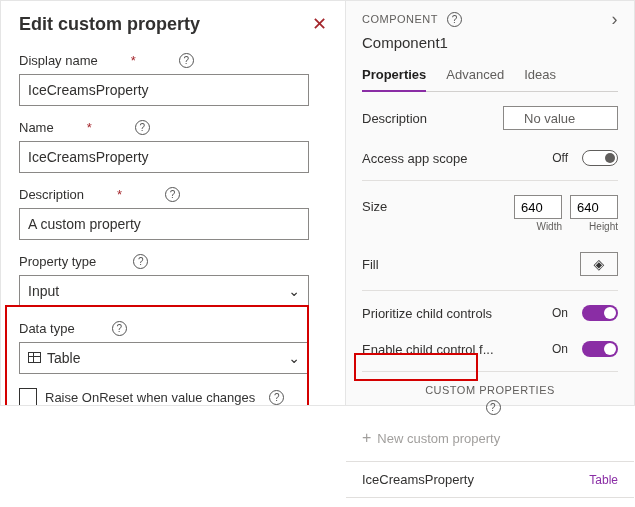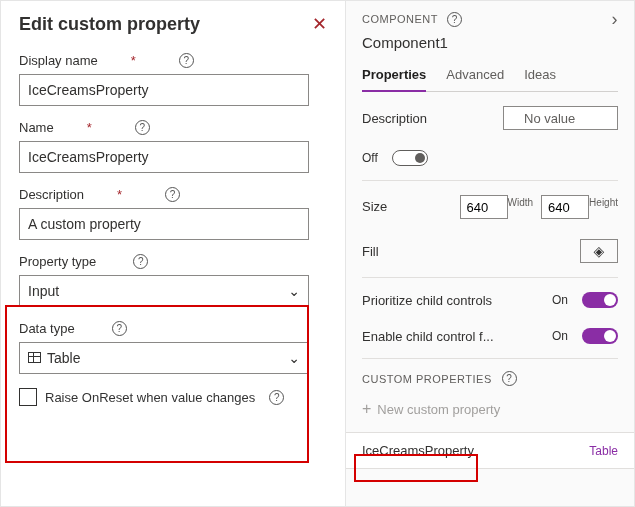--- a/index.html
+++ b/index.html
@@ -4,7 +4,7 @@
 <style>
   * { box-sizing: border-box; margin: 0; padding: 0; }
   body { font-family: "Segoe UI", Arial, sans-serif; font-size: 13px; color: #333; background: #fff; width: 635px; height: 507px; overflow: hidden; }
-  .app { display: flex; width: 635px; height: 507px; border: 1px solid #e5e5e5; }
+  .app { display: flex; width: 635px; height: 406px; border: 1px solid #e5e5e5; }
   .left { width: 345px; padding: 12px 18px 12px 18px; border-right: 1px solid #e5e5e5; overflow: hidden; }
   .right { flex: 1; padding: 8px 16px 0 16px; background: #fafafa; display: flex; flex-direction: column; }
   .hdr { display: flex; justify-content: space-between; align-items: center; margin-bottom: 18px; }

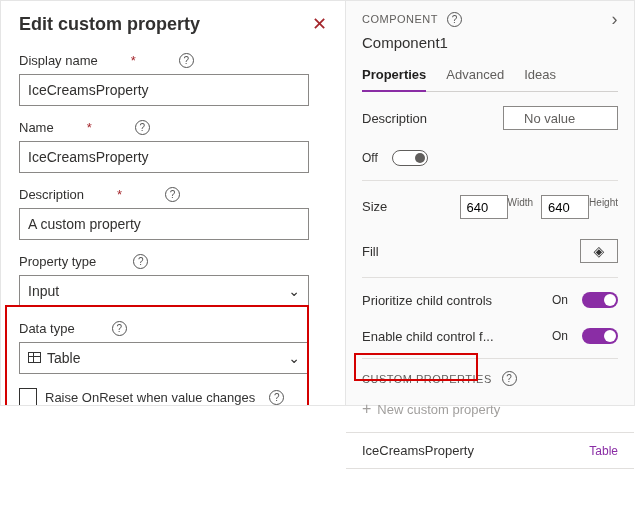--- a/index.html
+++ b/index.html
@@ -147,6 +147,7 @@
         <input class="val-input" value="No value" style="">
       </div>
       <div class="prop-row">
+        <span>Access app scope</span>
         <span style="display:flex;align-items:center">
             <span class="toggle-label">Off</span>
             <span class="toggle off"></span>

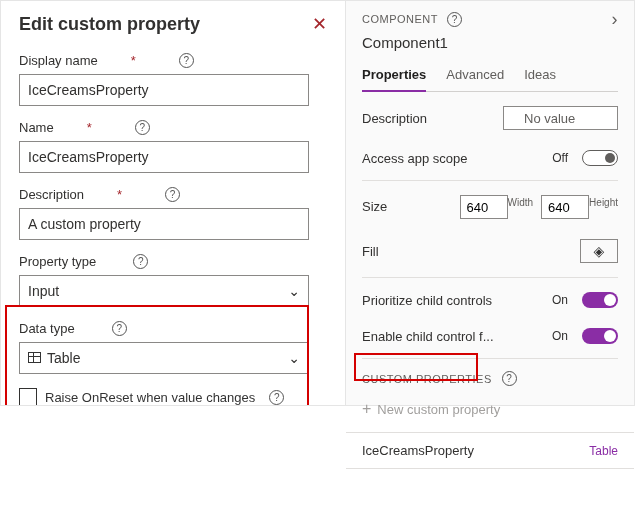--- a/index.html
+++ b/index.html
@@ -39,7 +39,7 @@
   .toggle.on::after { content: ""; position: absolute; width: 12px; height: 12px; border-radius: 50%; background: #fff; top: 2px; right: 2px; }
   .toggle-label { font-size: 12px; color: #323130; margin-right: 14px; }
   .size-inputs { display: flex; gap: 8px; }
-  .size-col { display: flex; flex-direction: row; align-items: flex-start; }
+  .size-col { display: flex; flex-direction: column; align-items: flex-end; }
   .size-input { width: 48px; height: 24px; border: 1px solid #8a8886; padding: 0 6px; font-size: 13px; text-align: left; }
   .size-label { font-size: 10px; color: #605e5c; margin-top: 2px; }
   .fill-swatch { width: 38px; height: 24px; border: 1px solid #8a8886; display: flex; align-items: center; justify-content: center; color: #333; font-size: 14px; cursor: pointer; }

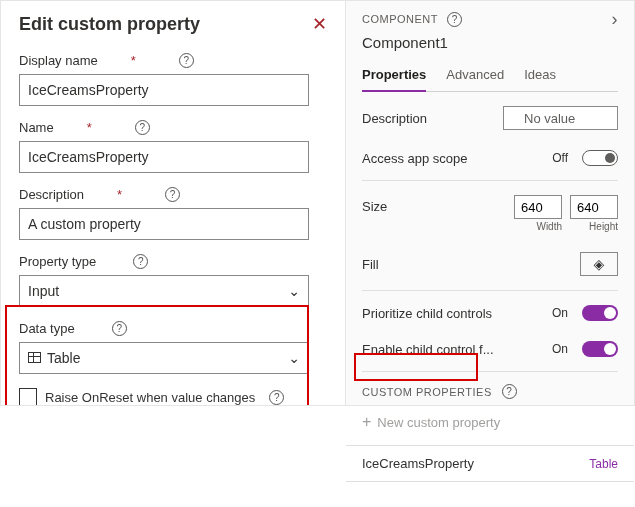--- a/index.html
+++ b/index.html
@@ -43,7 +43,7 @@
   .size-input { width: 48px; height: 24px; border: 1px solid #8a8886; padding: 0 6px; font-size: 13px; text-align: left; }
   .size-label { font-size: 10px; color: #605e5c; margin-top: 2px; }
   .fill-swatch { width: 38px; height: 24px; border: 1px solid #8a8886; display: flex; align-items: center; justify-content: center; color: #333; font-size: 14px; cursor: pointer; }
-  .section-hdr { font-size: 11px; color: #605e5c; letter-spacing: 0.5px; padding: 12px 0 6px 0; display: flex; align-items: center; gap: 4px; }
+  .section-hdr { font-size: 11px; color: #605e5c; letter-spacing: 0.5px; padding: 12px 0 6px 0; display: flex; align-items: center; gap: 4px; flex-direction: column; }
   .new-prop { display: flex; align-items: center; gap: 6px; color: #a19f9d; font-size: 13px; padding: 8px 0 14px 0; cursor: pointer; }
   .plus { font-size: 16px; }
   .custom-prop-row { display: flex; justify-content: space-between; align-items: center; background: #fff; padding: 10px 4px; border-top: 1px solid #e1dfdd; border-bottom: 1px solid #e1dfdd; margin: 0 -16px; padding-left: 16px; padding-right: 16px; }

